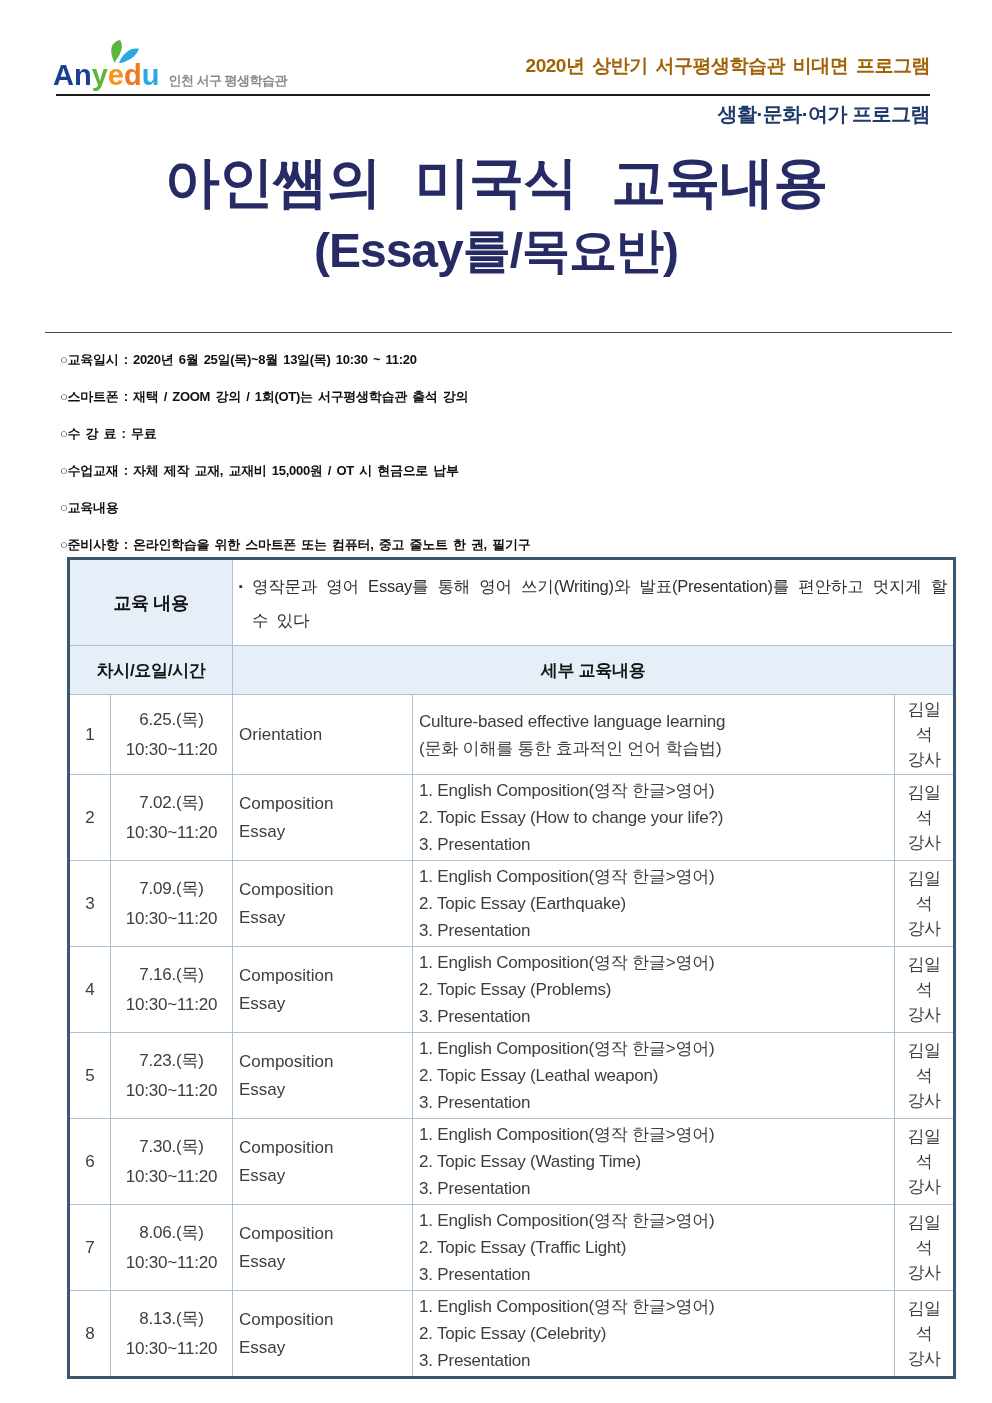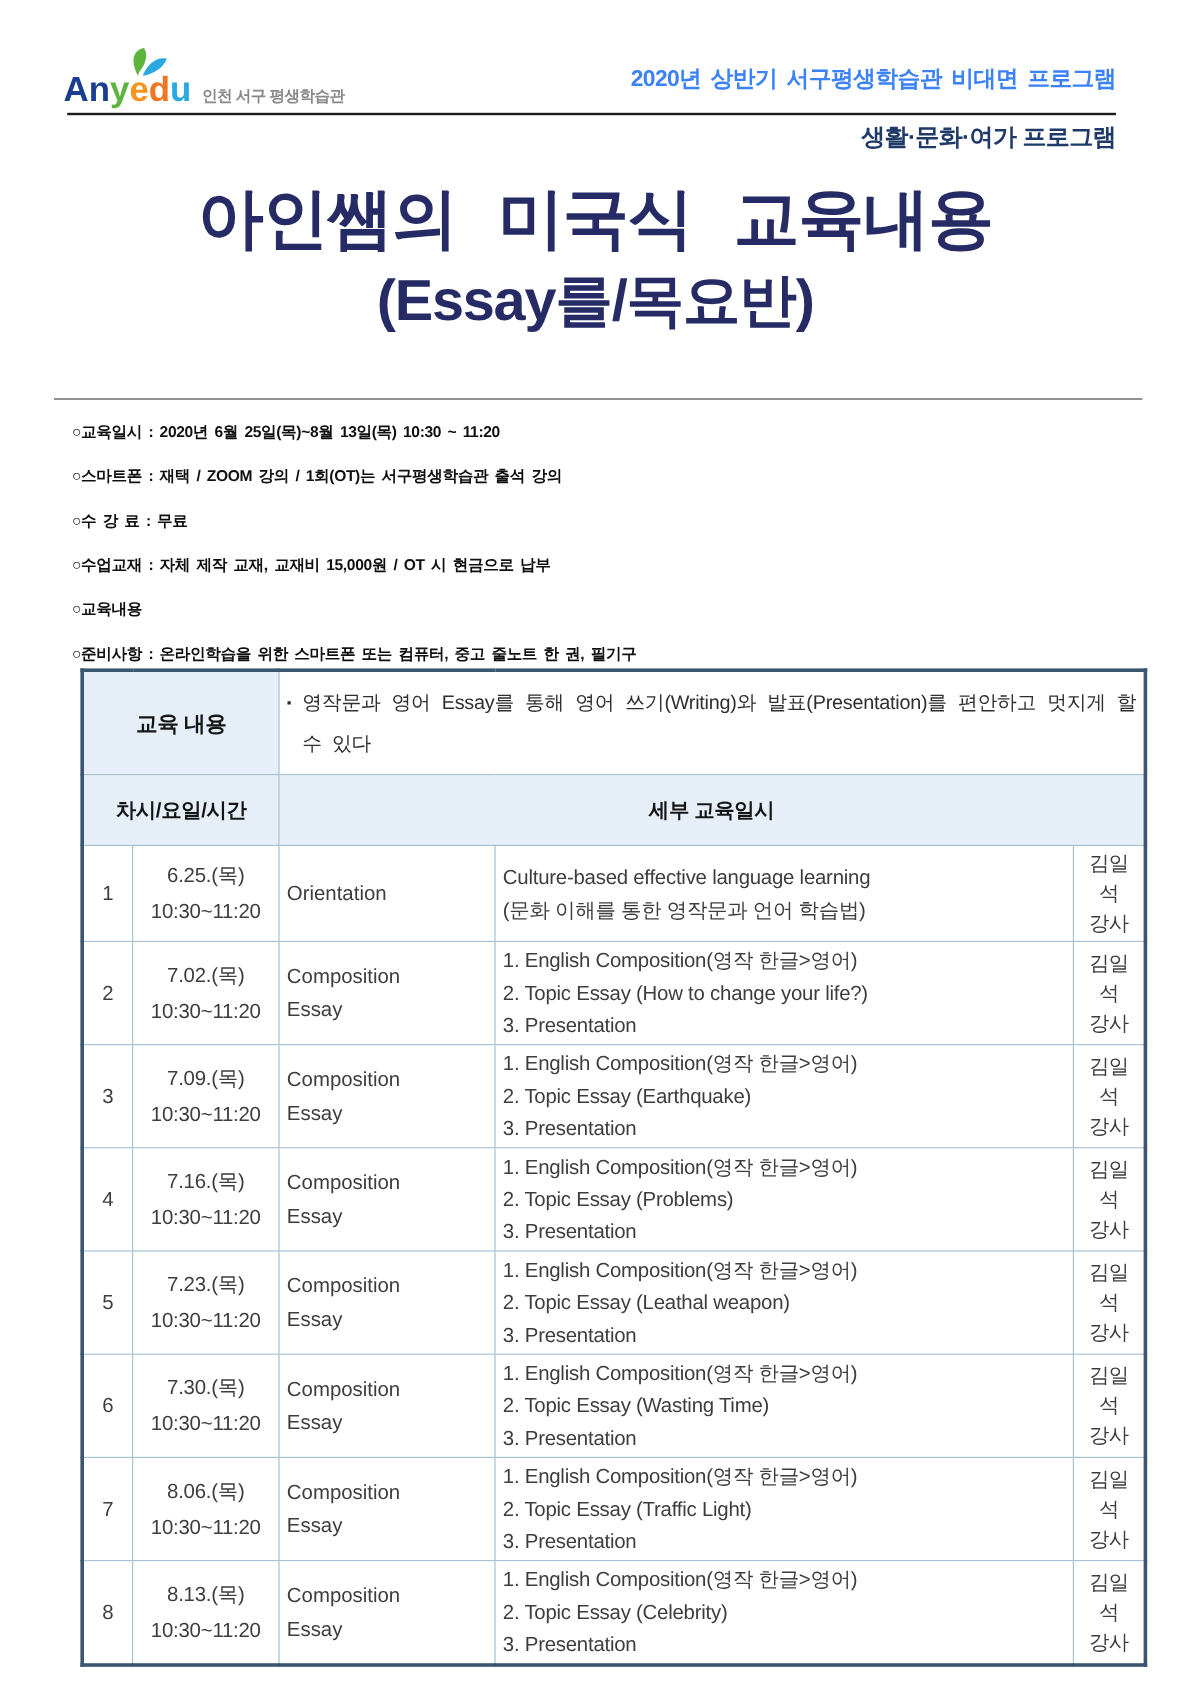--- a/index.html
+++ b/index.html
@@ -14,7 +14,7 @@
   .logo-letters{font-size:29px;font-weight:800;letter-spacing:0px;line-height:30px;}
   .l-an{color:#1a3f91;} .l-y{color:#5cb53c;} .l-e{color:#f7941d;} .l-d{color:#ef7622;} .l-u{color:#2aa9e0;}
   .logo-caption{font-size:13px;color:#898989;margin-left:9px;font-weight:600;letter-spacing:-0.5px;}
-  .program-line{position:absolute;top:53px;right:62px;font-size:19px;font-weight:700;color:#3b82f6;letter-spacing:-0.5px;word-spacing:3px;}
+  .program-line{position:absolute;top:53px;right:62px;font-size:19px;font-weight:700;color:#a16207;letter-spacing:-0.5px;word-spacing:3px;}
   .rule1{position:absolute;top:94px;left:56px;right:62px;height:2px;background:#1c1c1c;}
   .category-line{position:absolute;top:101px;right:62px;font-size:20px;font-weight:700;color:#1f3969;letter-spacing:-0.5px;}
   

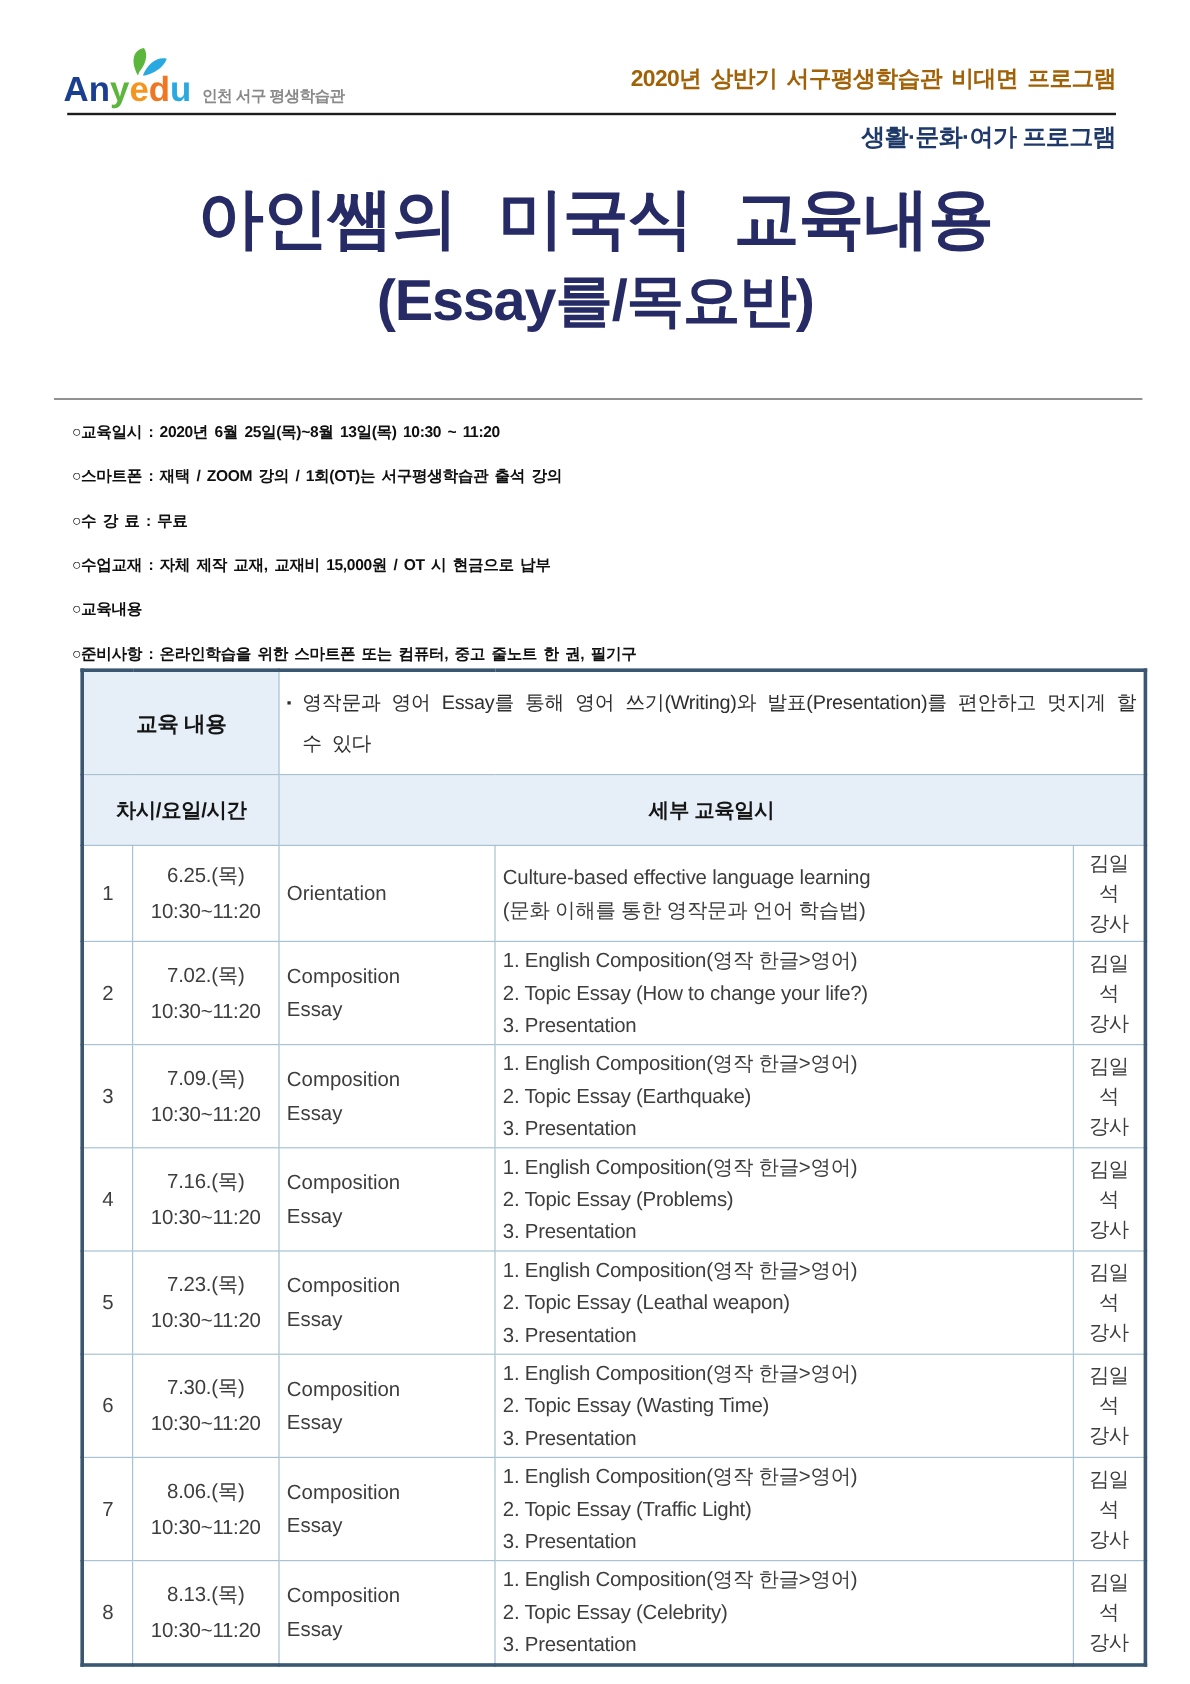--- a/index.html
+++ b/index.html
@@ -32,7 +32,7 @@
   .ctable td{border:1px solid #a8c2d4;padding:2px 6px;vertical-align:middle;}
   .hdr{background:#e6eff7;font-weight:700;color:#151515;text-align:center;letter-spacing:-0.3px;}
   .rowA{height:87px;} .rowA .hdr{font-size:18px;}
-  .rowB{height:59px;} .rowB .hdr{font-size:17px;}
+  .rowB{height:49px;} .rowB .hdr{font-size:17px;}
   .ov-cell{background:#ffffff;padding:6px 12px 6px 10px;}
   .ov-wrap{display:flex;align-items:flex-start;}
   .sq{font-size:11px;line-height:34px;margin-right:9px;color:#2e2e2e;}

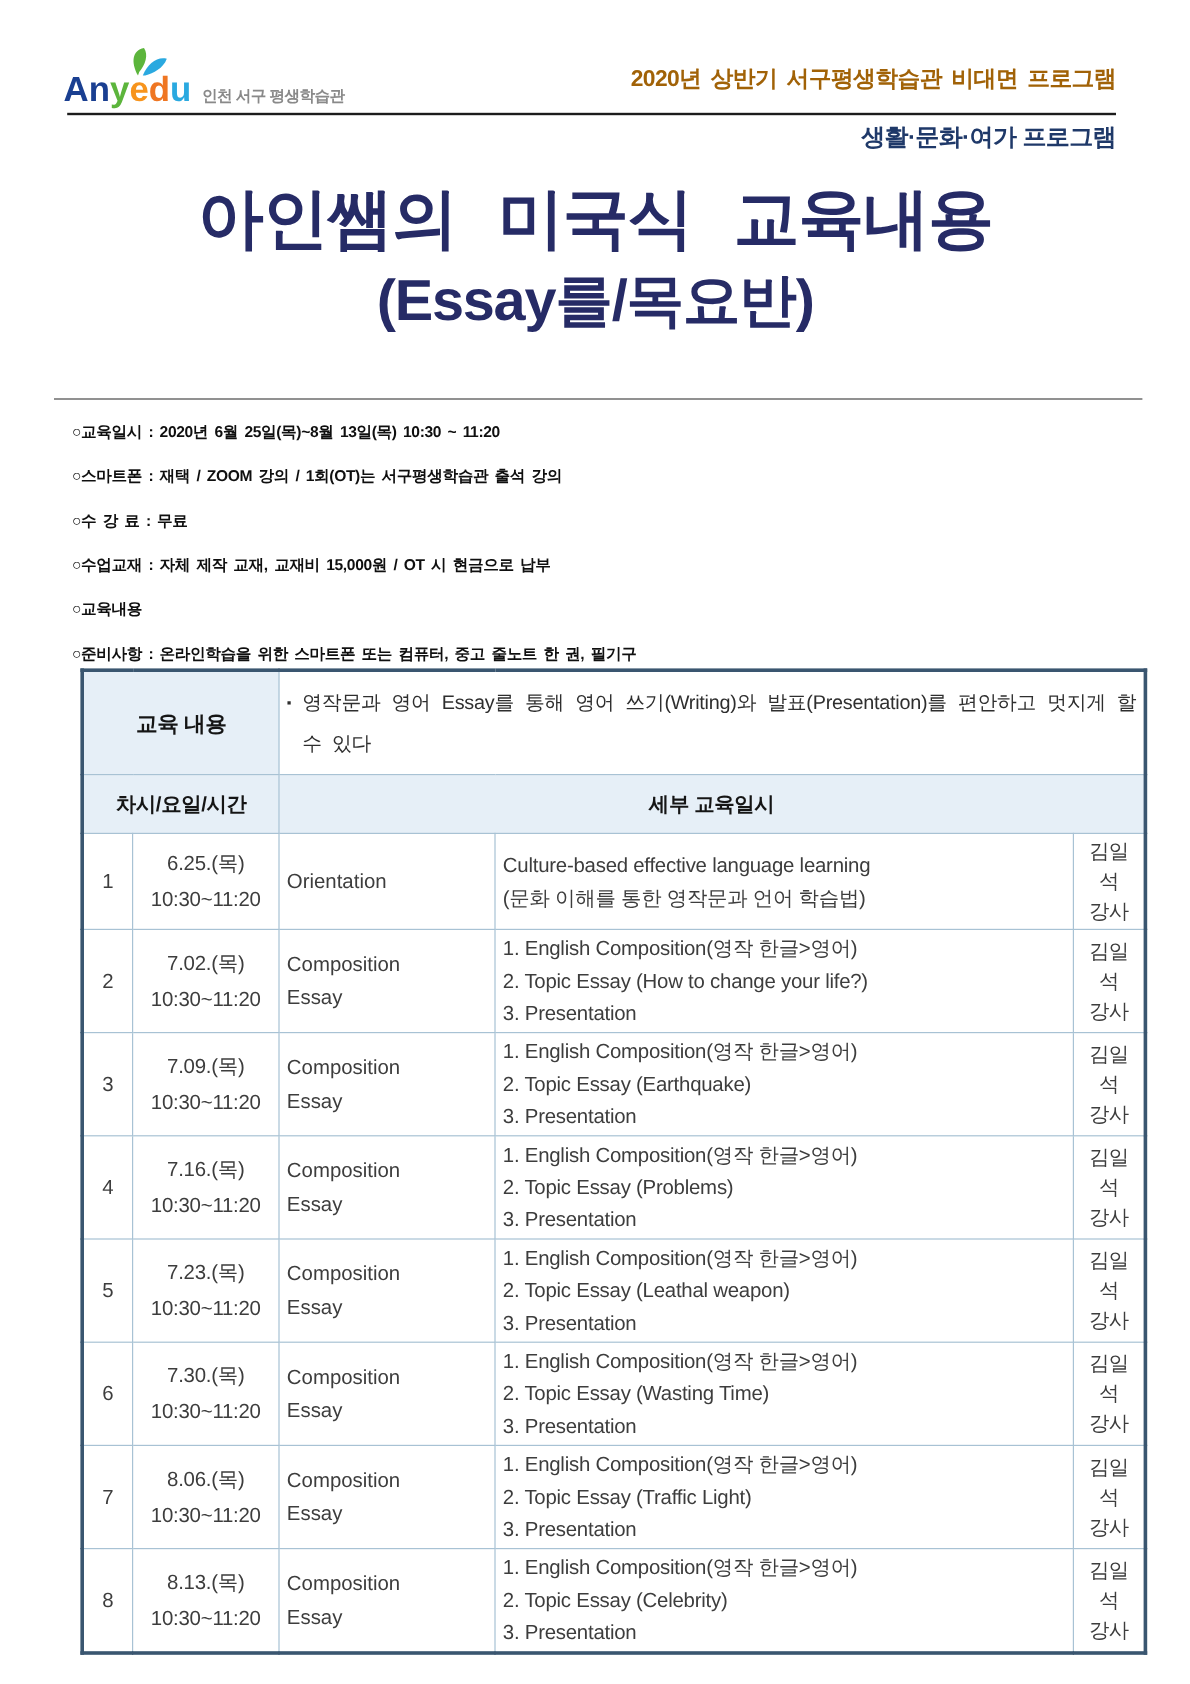--- a/index.html
+++ b/index.html
@@ -98,7 +98,7 @@
       </tr>
       <tr class="rowB">
         <td colspan="2" class="hdr">차시/요일/시간</td>
-        <td colspan="3" class="hdr">세부 교육일시</td>
+        <td colspan="3" class="hdr">세부 교육내용</td>
       </tr>
 
     <tr class="body-row first">

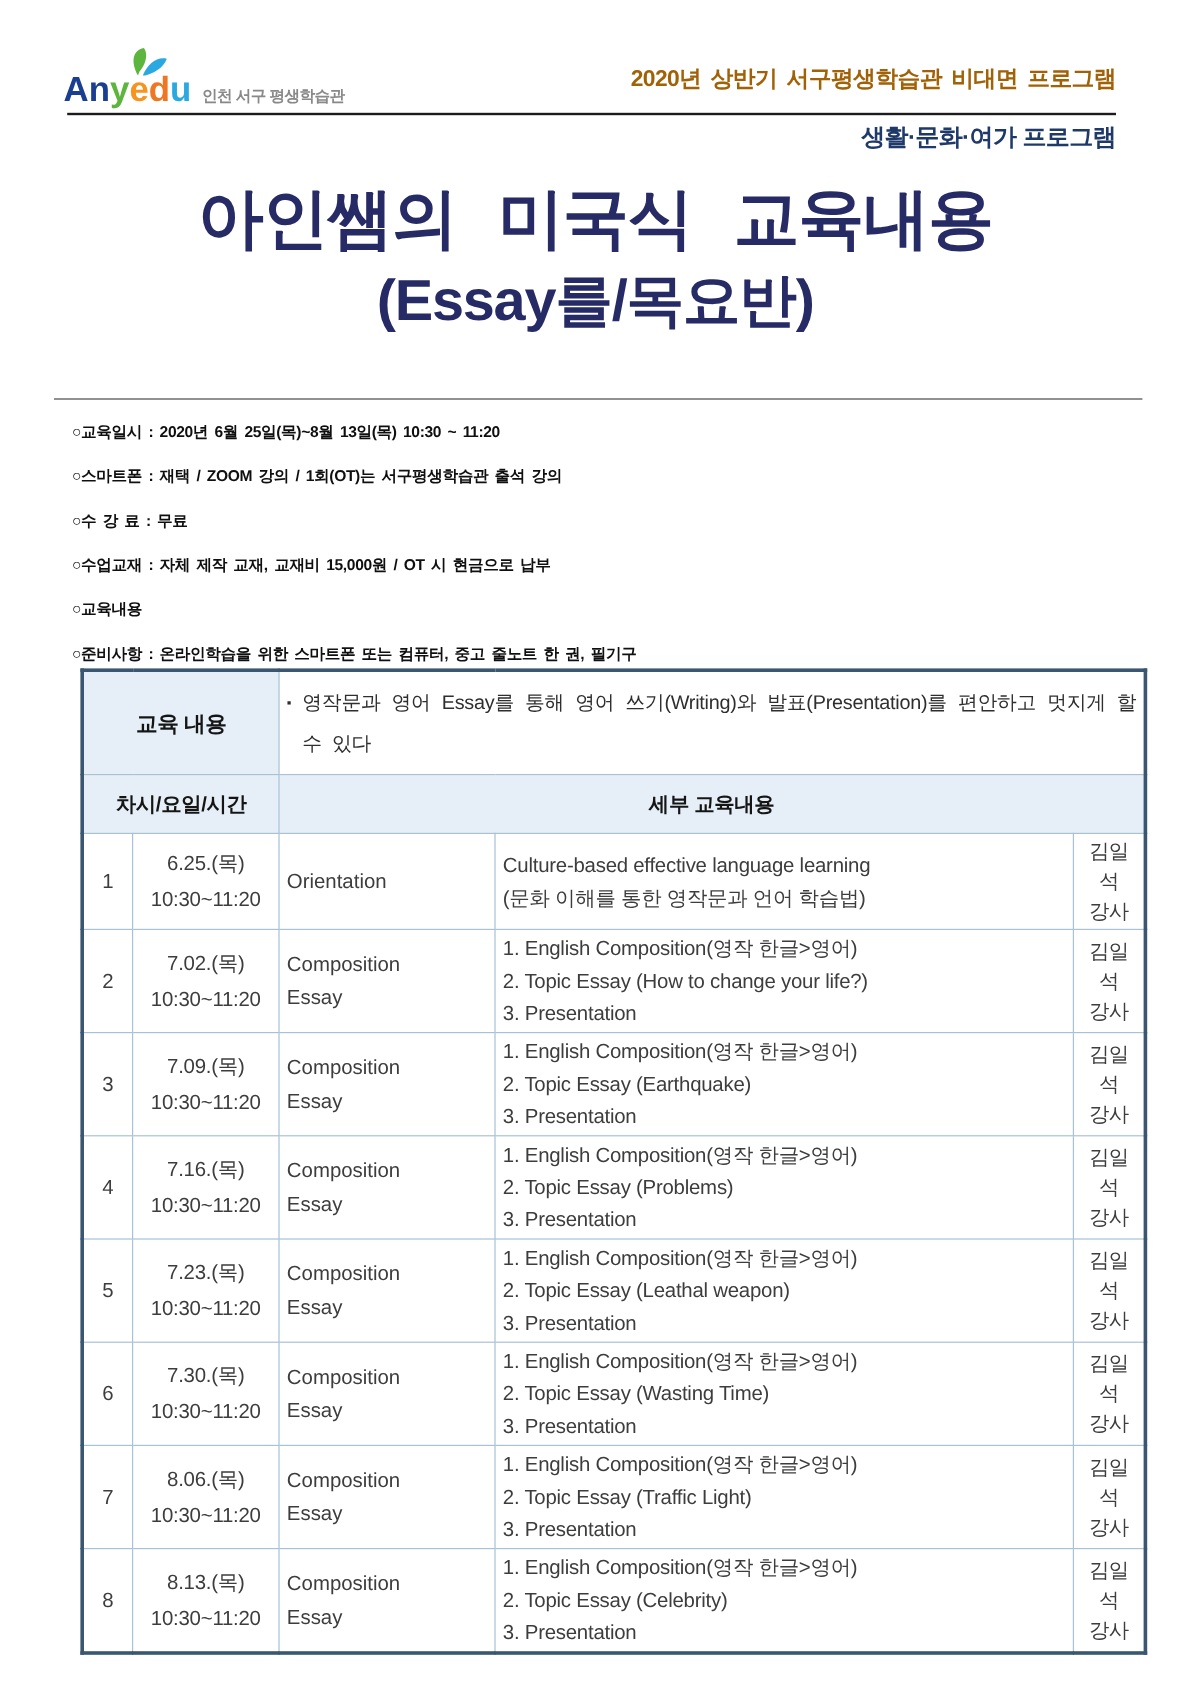--- a/index.html
+++ b/index.html
@@ -112,7 +112,7 @@
           </td>
           <td class="details-cell">
             <div>Culture-based effective language learning</div>
-            <div>(문화 이해를 통한 영작문과 언어 학습법)</div>
+            <div>(문화 이해를 통한 효과적인 언어 학습법)</div>
           </td>
           <td class="instr-cell">
             <div>김일석</div>

